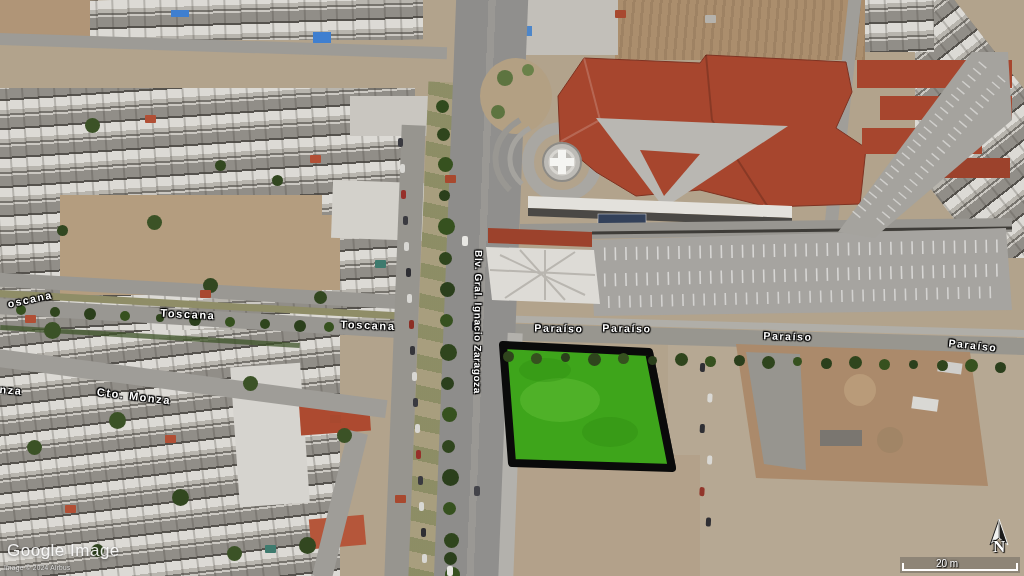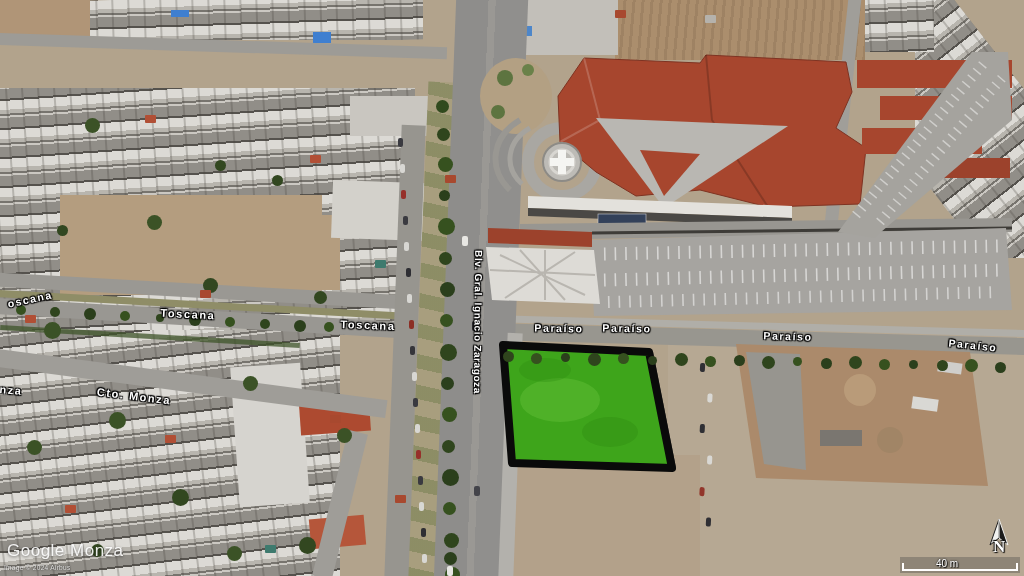--- a/index.html
+++ b/index.html
@@ -210,7 +210,7 @@
   <span class="street-label" style="left:11px;top:390px;transform:translate(-50%,-50%) rotate(5deg);">nza</span>
   <span class="street-label" style="left:134px;top:396px;transform:translate(-50%,-50%) rotate(7deg);">Cto. Monza</span>
 
-  <div class="watermark">Google Monza</div>
+  <div class="watermark">Google Image</div>
   <div class="attrib">Image © 2024 Airbus</div>
 
   <svg class="abs" style="left:988px;top:518px;" width="22" height="30" viewBox="0 0 22 30">

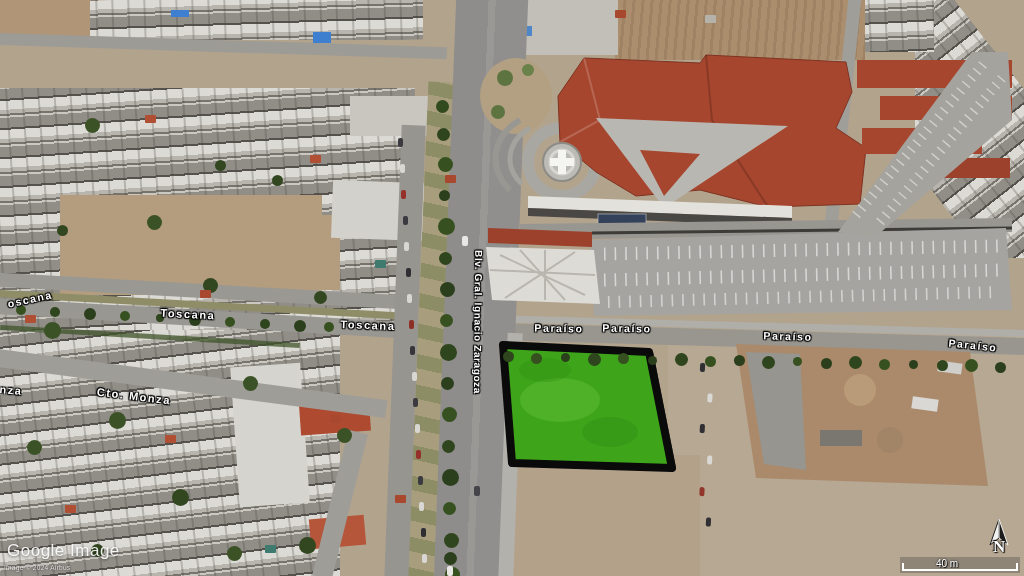--- a/index.html
+++ b/index.html
@@ -221,7 +221,7 @@
 
   <div class="scalebar">
     <div class="bracket"></div>
-    <div class="lbl">40 m</div>
+    <div class="lbl">20 m</div>
   </div>
 
 </div>

